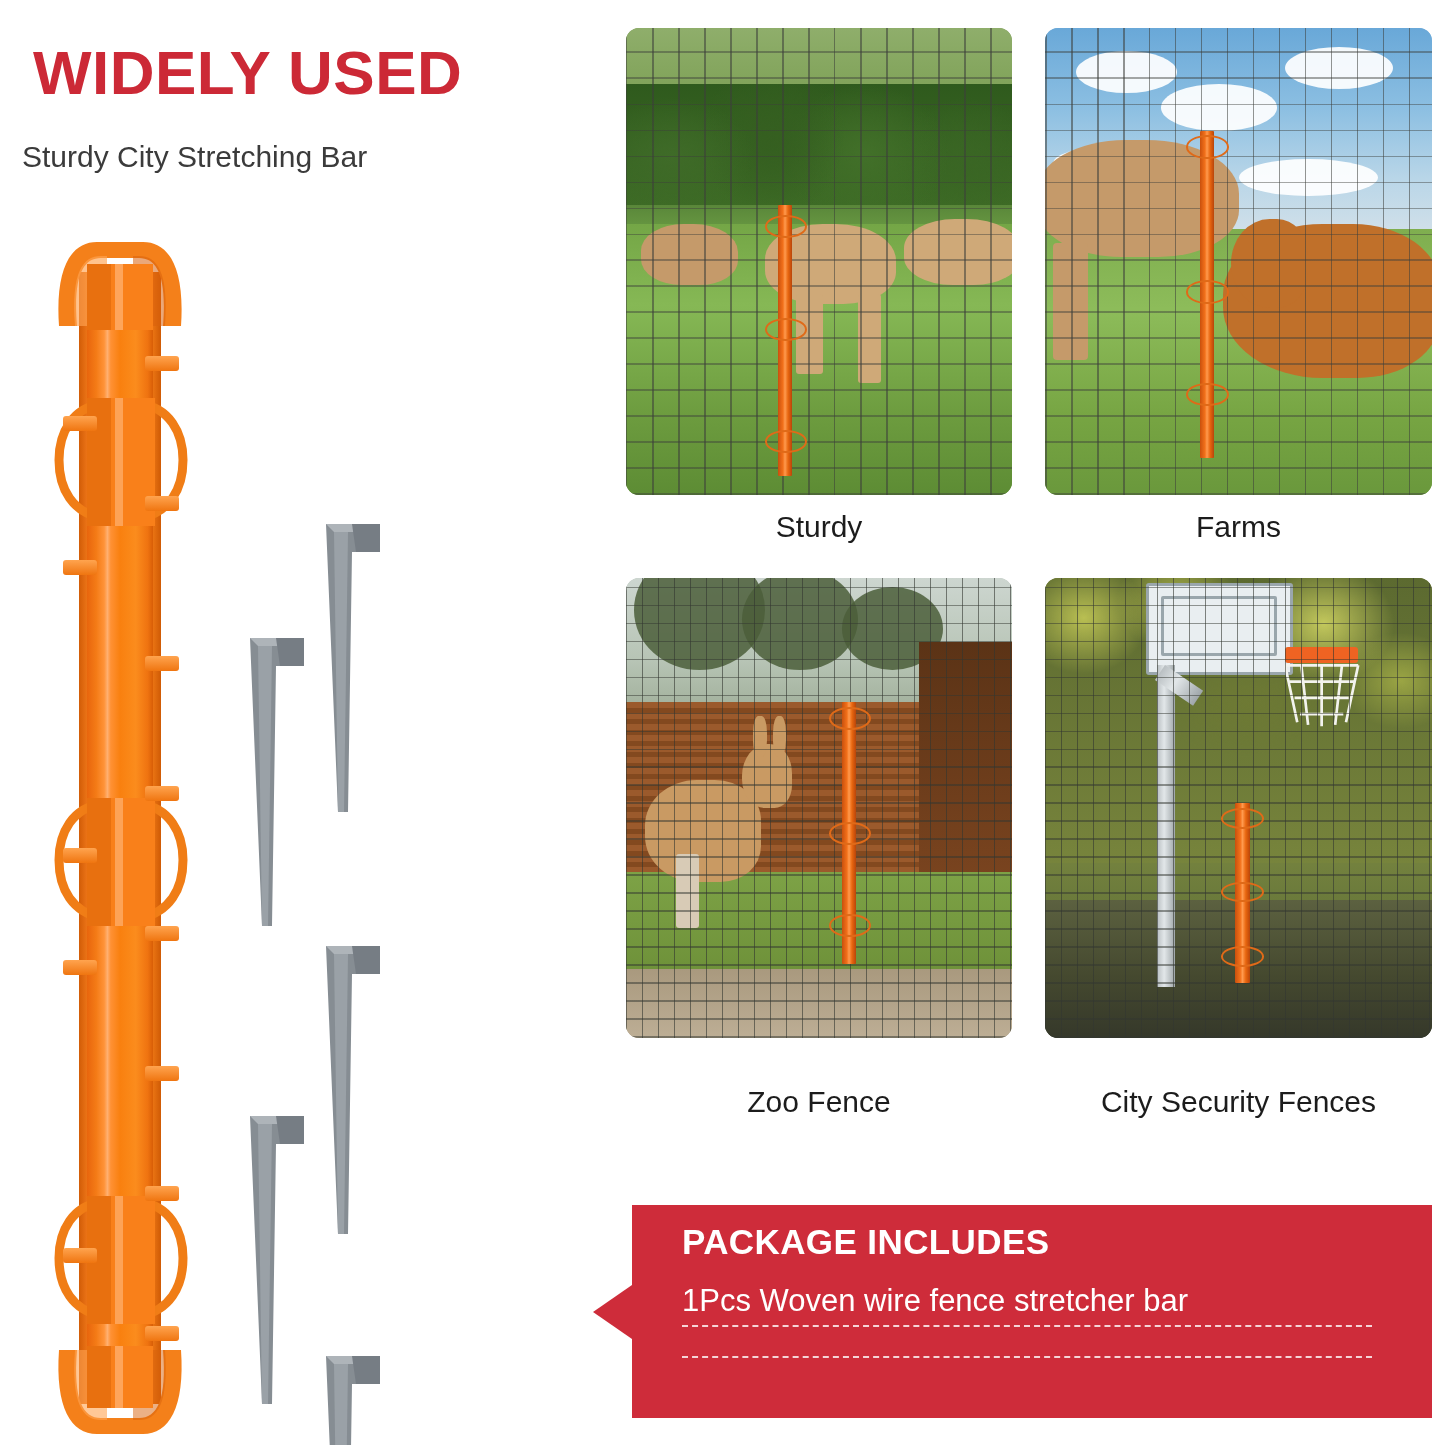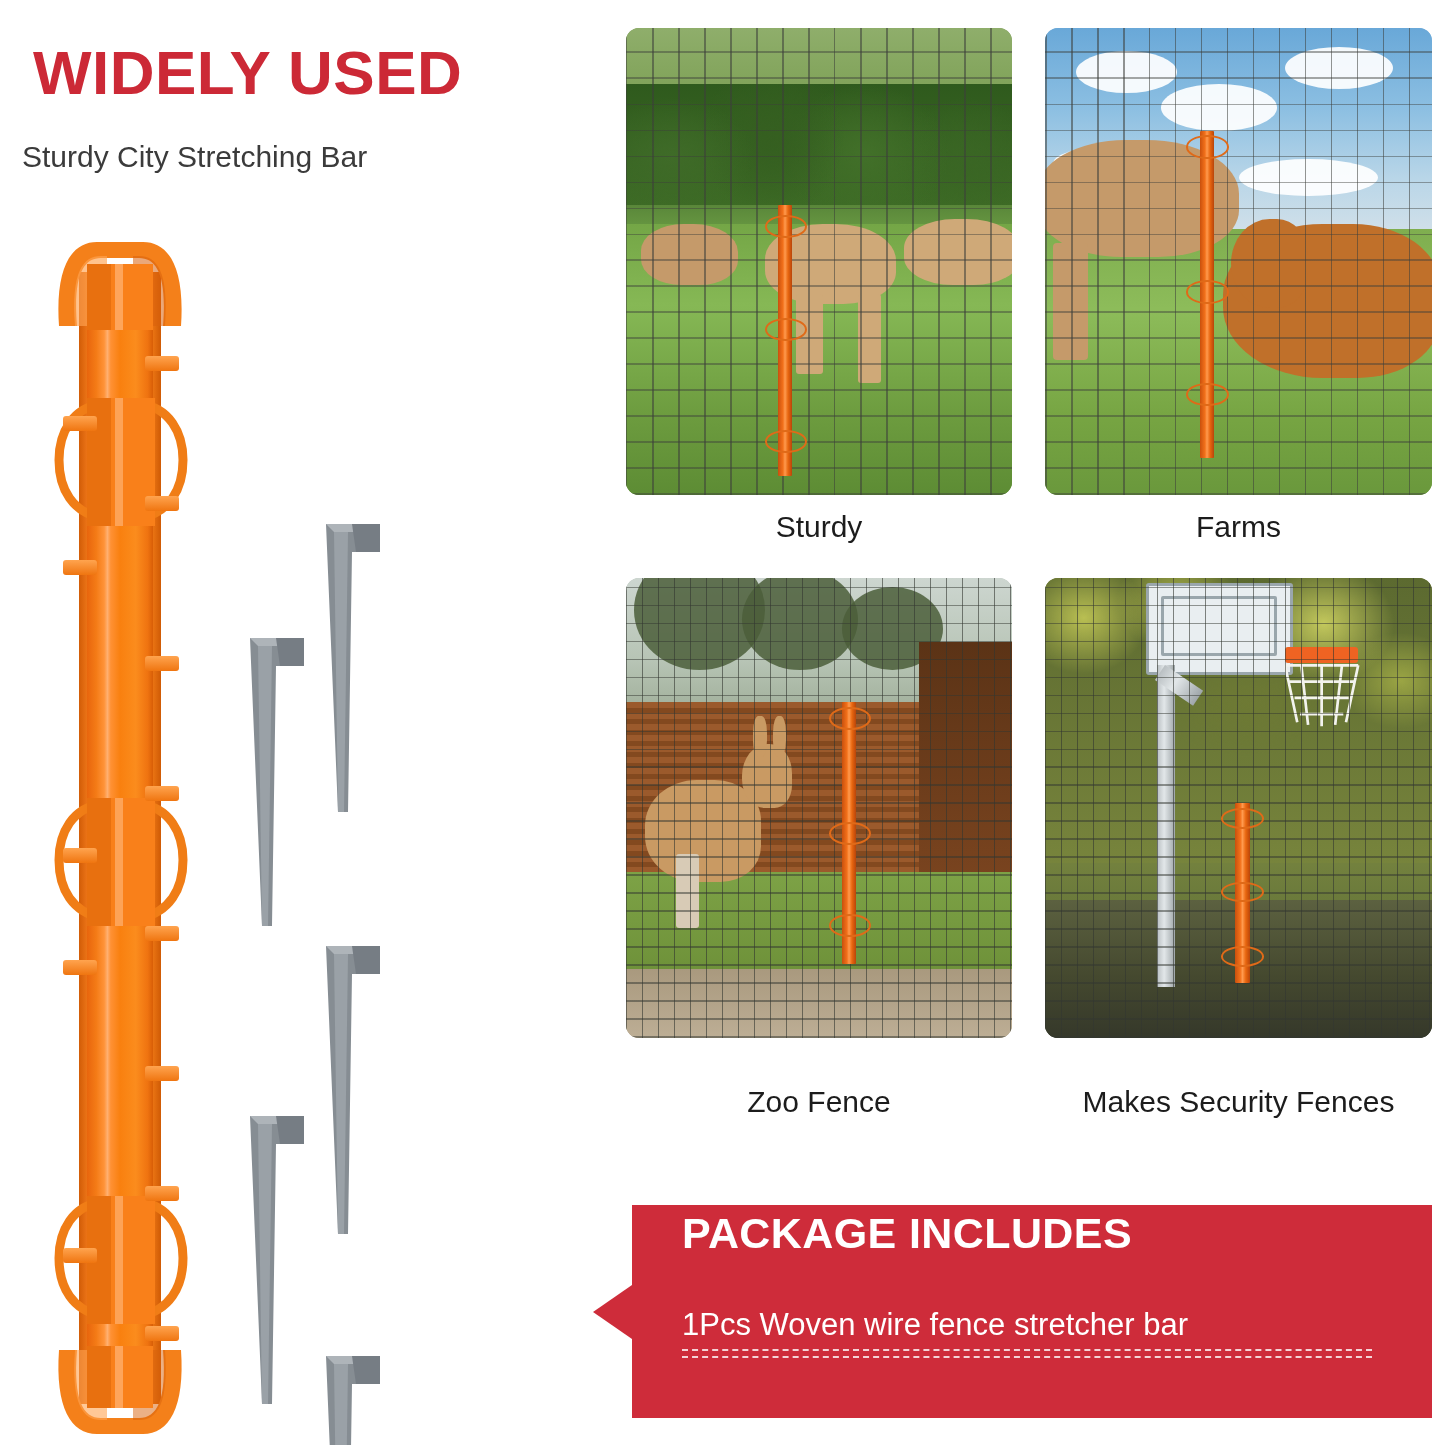--- a/index.html
+++ b/index.html
@@ -390,7 +390,7 @@
         <div class="inpost-ring" style="left:45.5%; top:80%; width:11%; height:4.5%;"></div>
       </div>
     </div>
-    <div class="caption" style="left:419px; top:1057px; width:387px;">Makes Security Fences</div>
+    <div class="caption" style="left:419px; top:1057px; width:387px;">City Security Fences</div>
   </div>
 
   <div class="pkg">

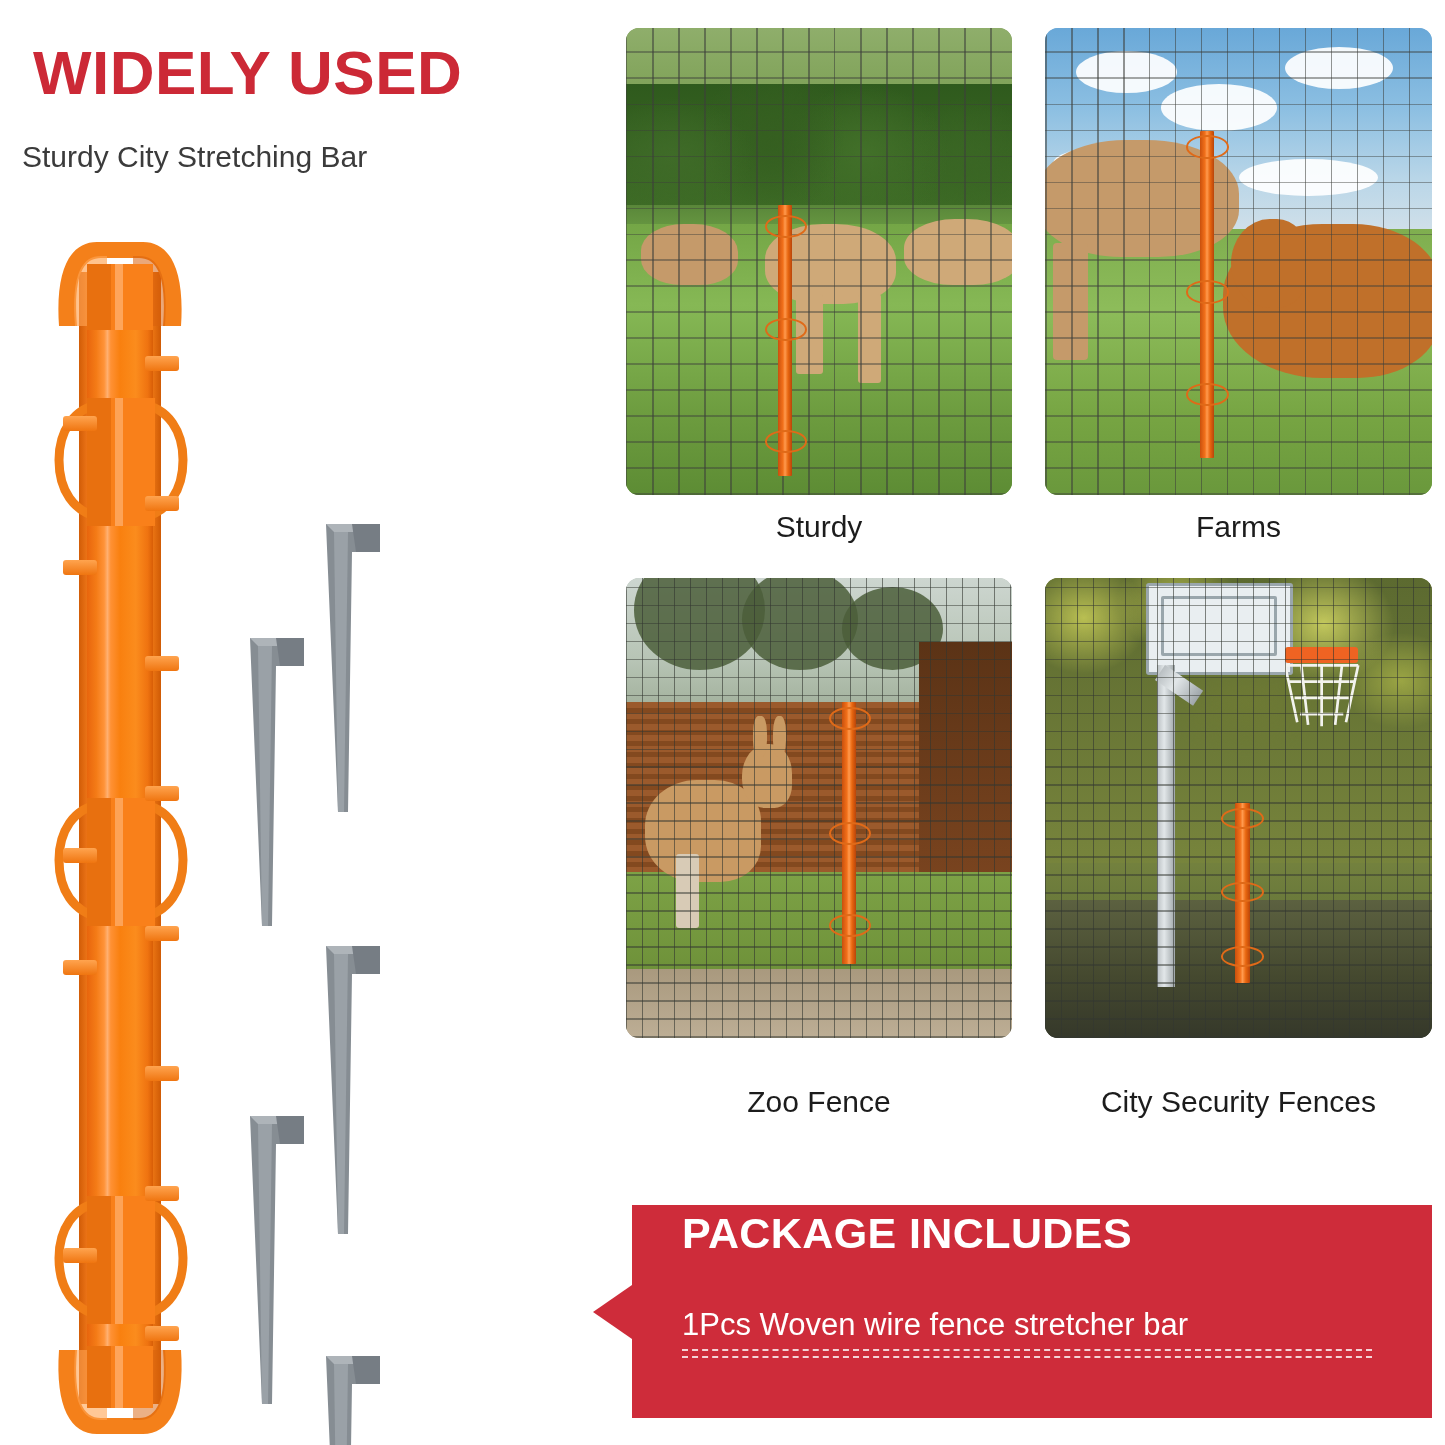--- a/index.html
+++ b/index.html
@@ -168,8 +168,8 @@
     border-right:39px solid #ce2c3a;
   }
   .pkg-title {
-    position:absolute; left:50px; top:4px;
-    font-size:43px; font-weight:bold; color:#ffffff; letter-spacing:0.4px;
+    position:absolute; left:50px; top:17px;
+    font-size:35px; font-weight:bold; color:#ffffff; letter-spacing:0.4px;
   }
   .pkg-line { position:absolute; left:50px; width:690px; }
   .pkg-line .txt {

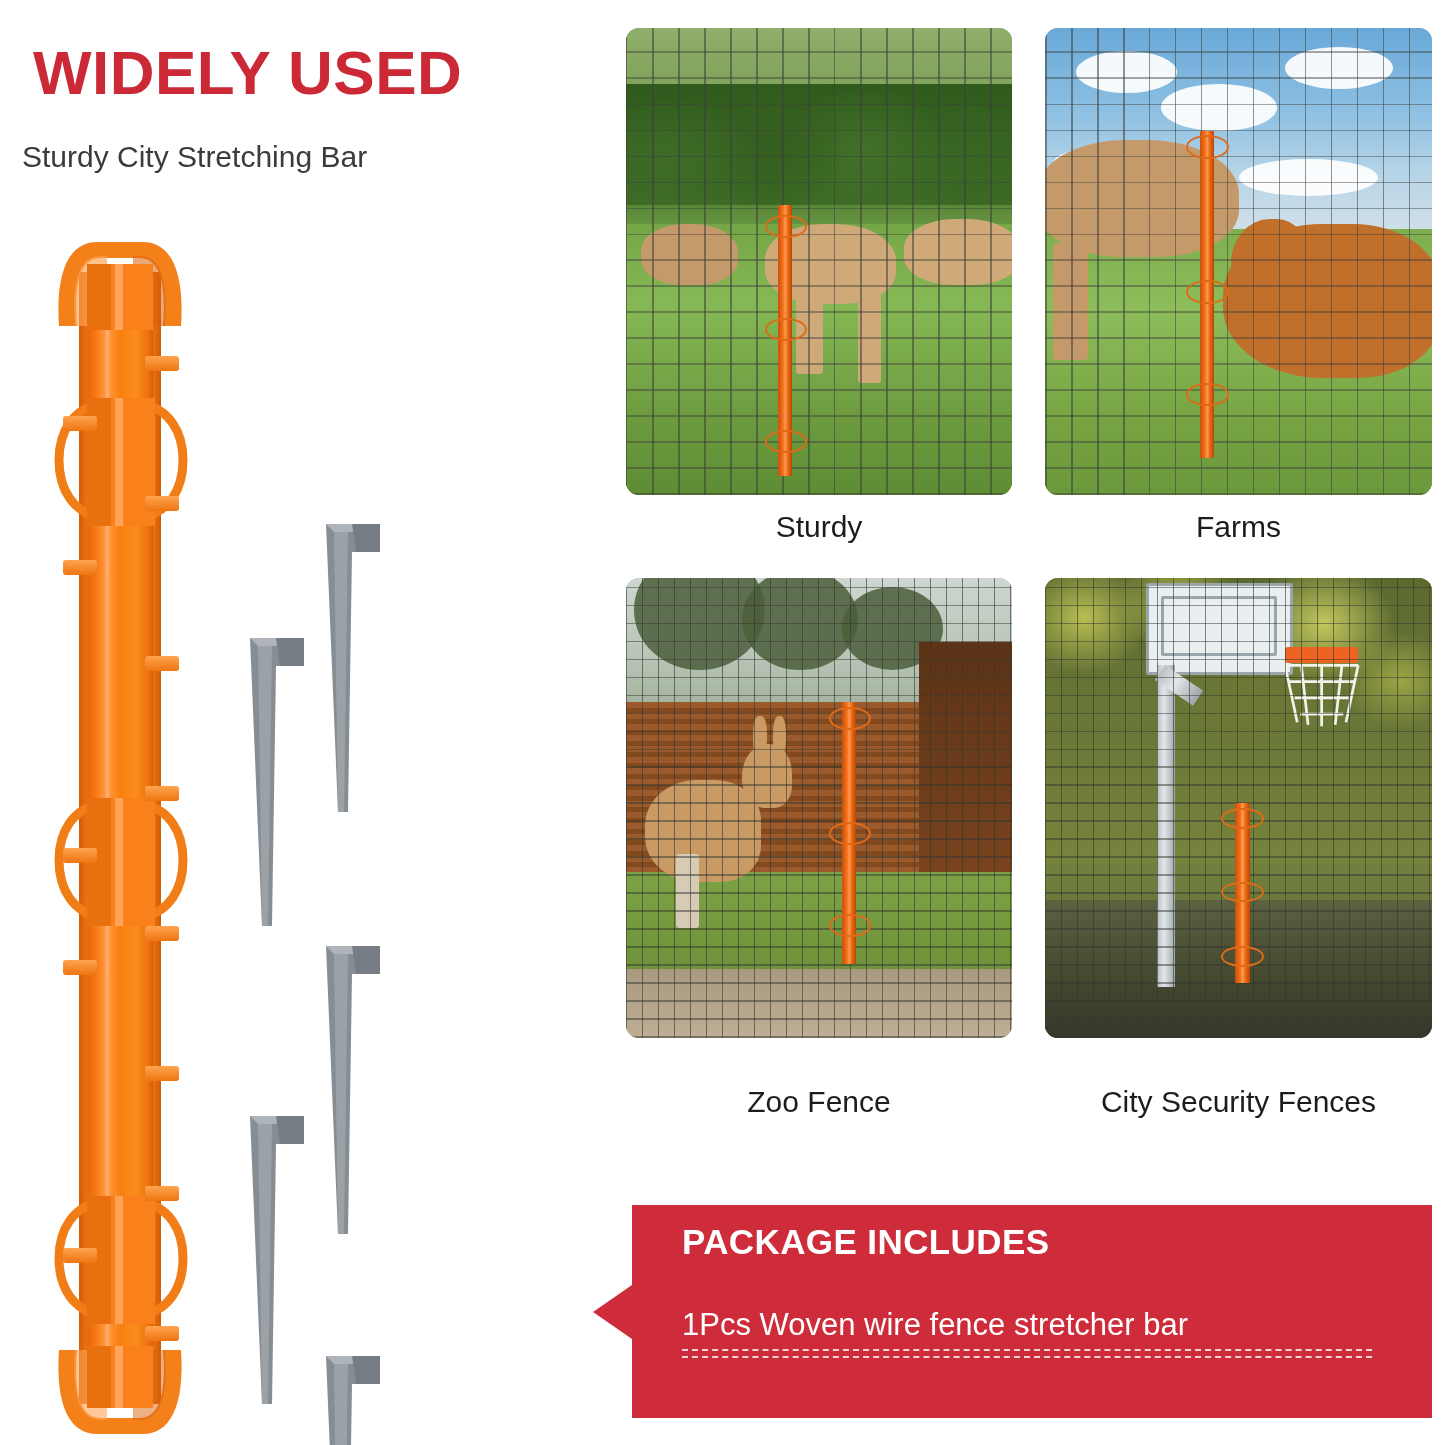--- a/index.html
+++ b/index.html
@@ -397,7 +397,7 @@
     <div class="pkg-notch"></div>
     <div class="pkg-title">PACKAGE INCLUDES</div>
 
-    <div class="pkg-line" style="top:77px;margin-top:24px;">
+    <div class="pkg-line" style="top:77px;">
       <span class="txt">1Pcs Woven wire fence stretcher bar</span>
       <span class="rule"></span>
     </div>

